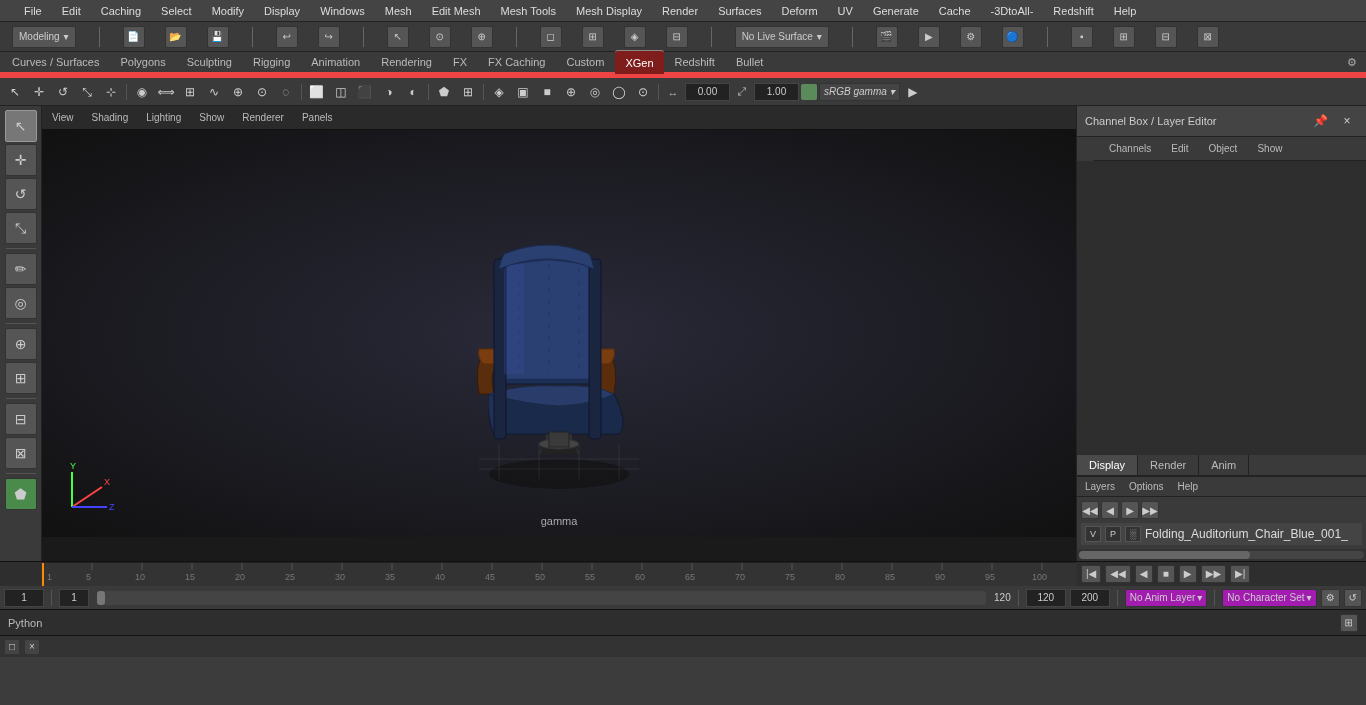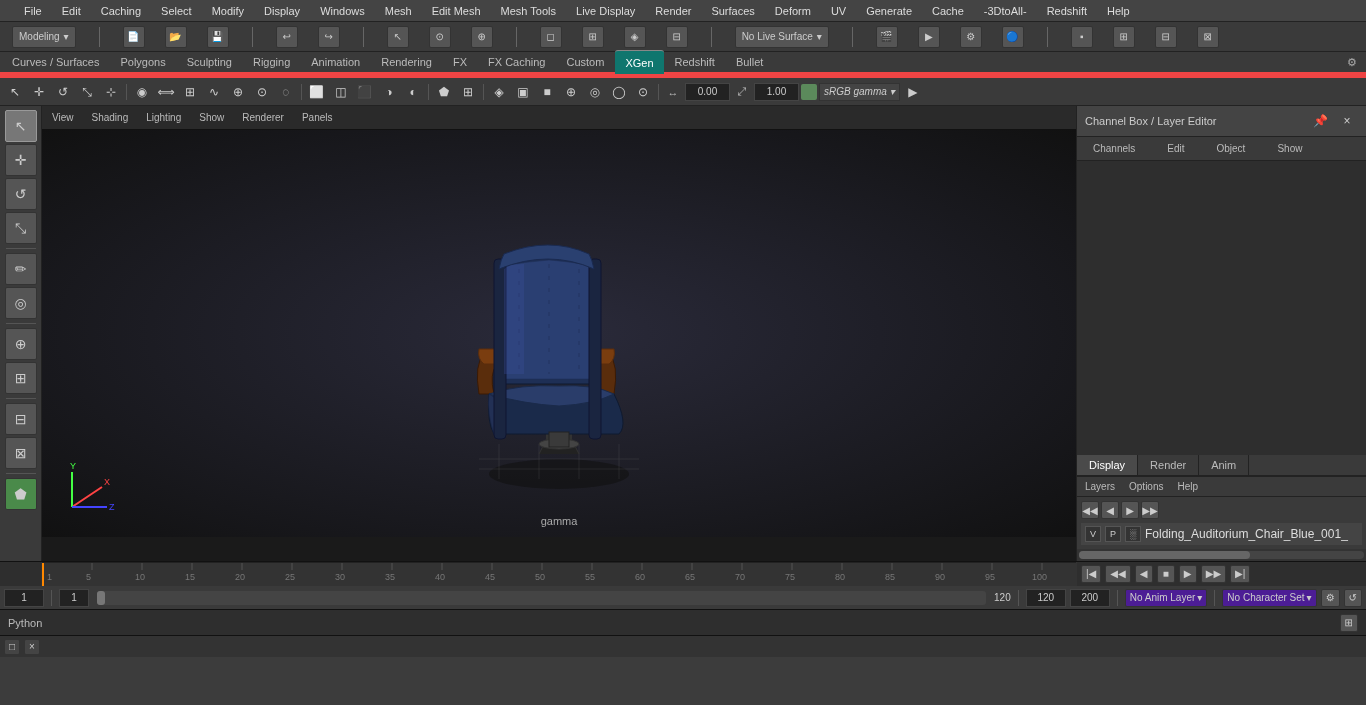--- a/index.html
+++ b/index.html
@@ -545,7 +545,7 @@
   <span class="menu-item">Mesh</span>
   <span class="menu-item">Edit Mesh</span>
   <span class="menu-item">Mesh Tools</span>
-  <span class="menu-item">Live Display</span>
+  <span class="menu-item">Mesh Display</span>
   <span class="menu-item">Render</span>
   <span class="menu-item">Surfaces</span>
   <span class="menu-item">Deform</span>

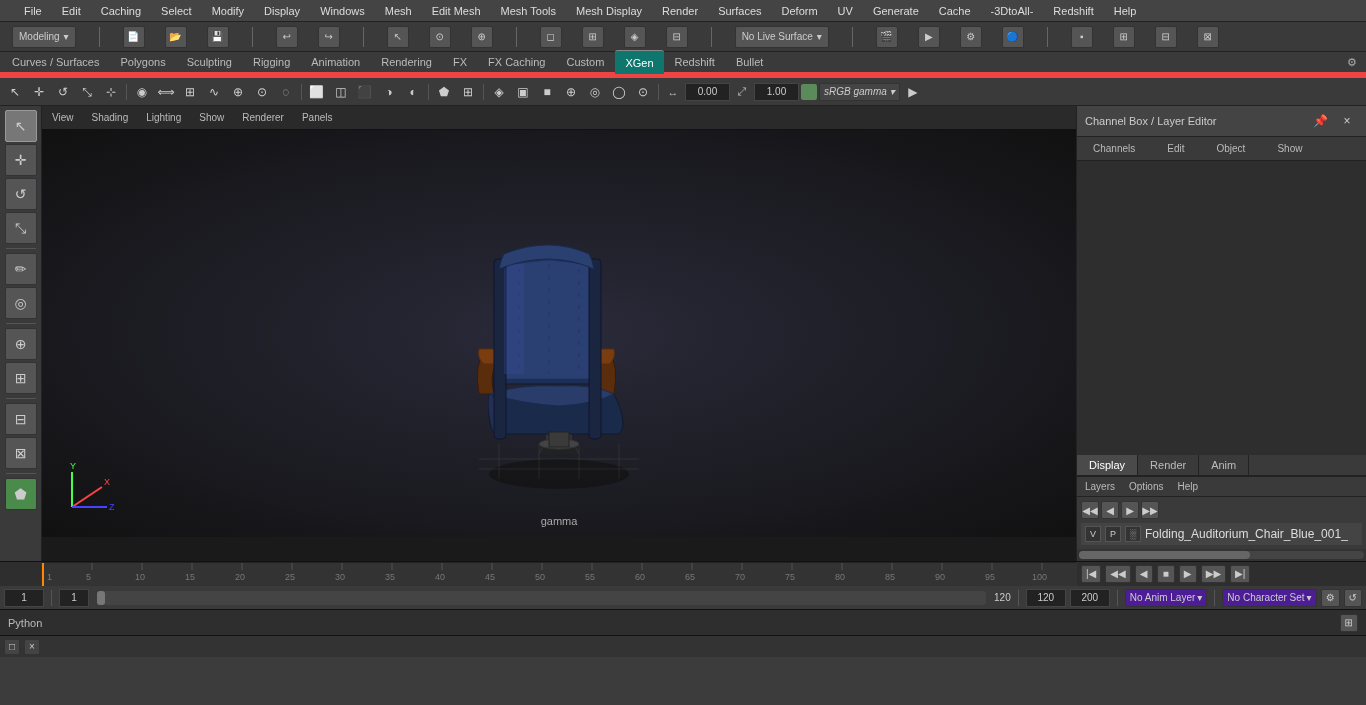--- a/index.html
+++ b/index.html
@@ -99,7 +99,7 @@
       border-radius: 3px 3px 0 0;
     }
     .tab.active {
-      background: #0f766e;
+      background: #7f1d1d;
       color: #fff;
       border-top: 1px solid #888;
       text-align: center;

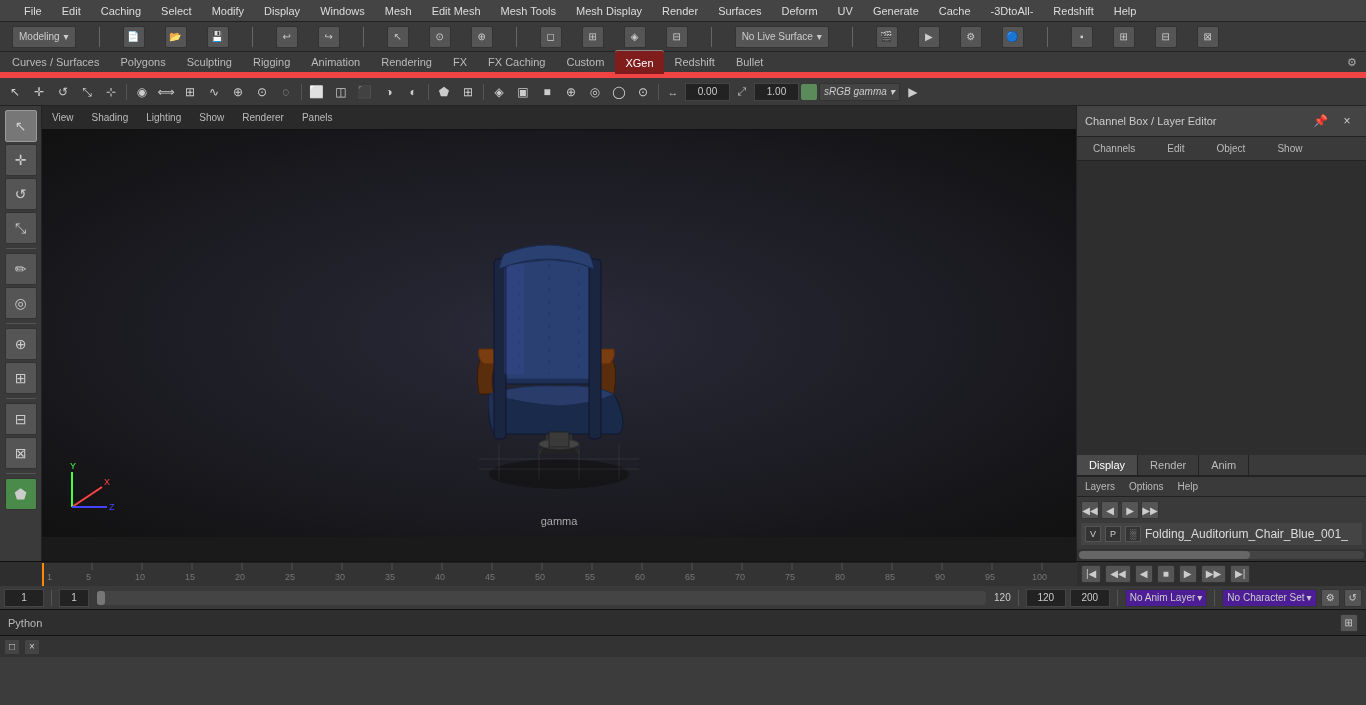--- a/index.html
+++ b/index.html
@@ -294,9 +294,10 @@
 
     #channel-box-tabs {
       display: flex;
-      gap: 16px;
+      gap: 4px;
       padding: 4px 8px;
       border-bottom: 1px solid #222;
+      margin-left: 16px;
     }
     .cb-tab {
       padding: 2px 8px;

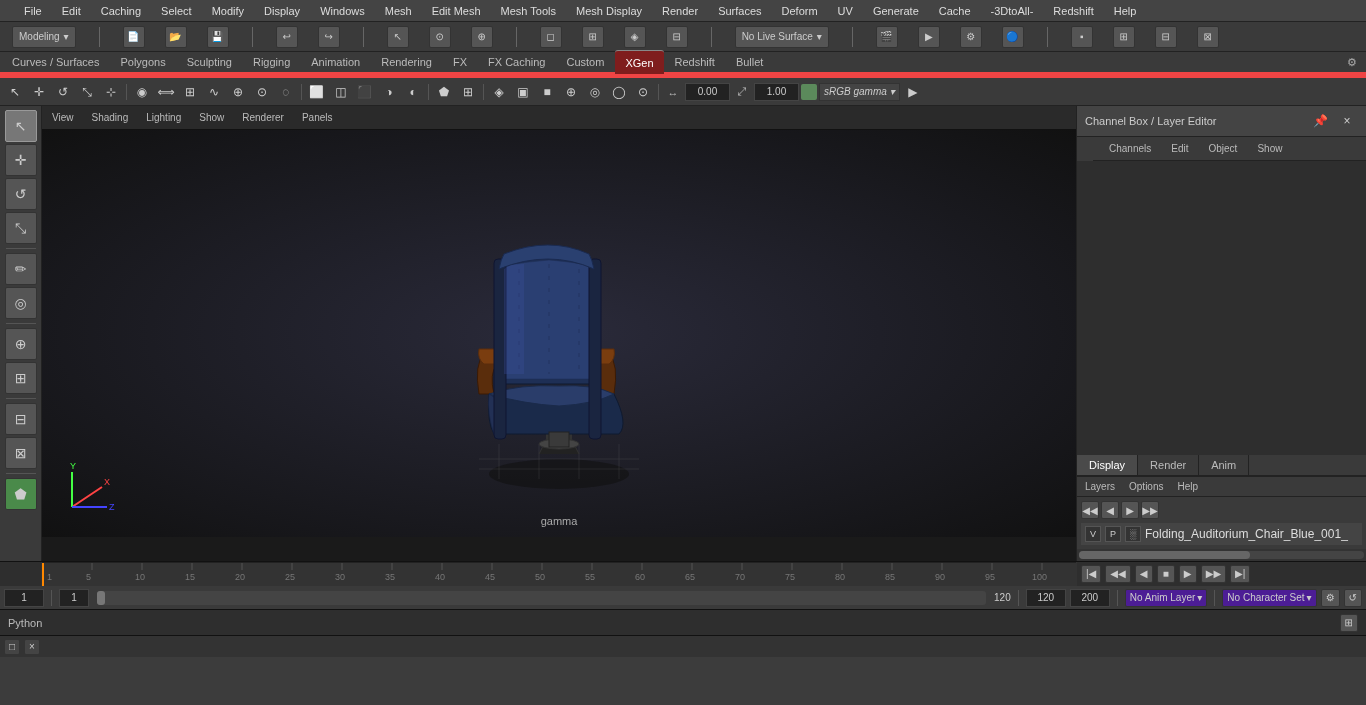--- a/index.html
+++ b/index.html
@@ -461,7 +461,7 @@
       margin: 0 3px;
     }
     .bt-dropdown {
-      background: #4c1d95;
+      background: #a21caf;
       border: 1px solid #333;
       color: #ccc;
       font-size: 10px;

